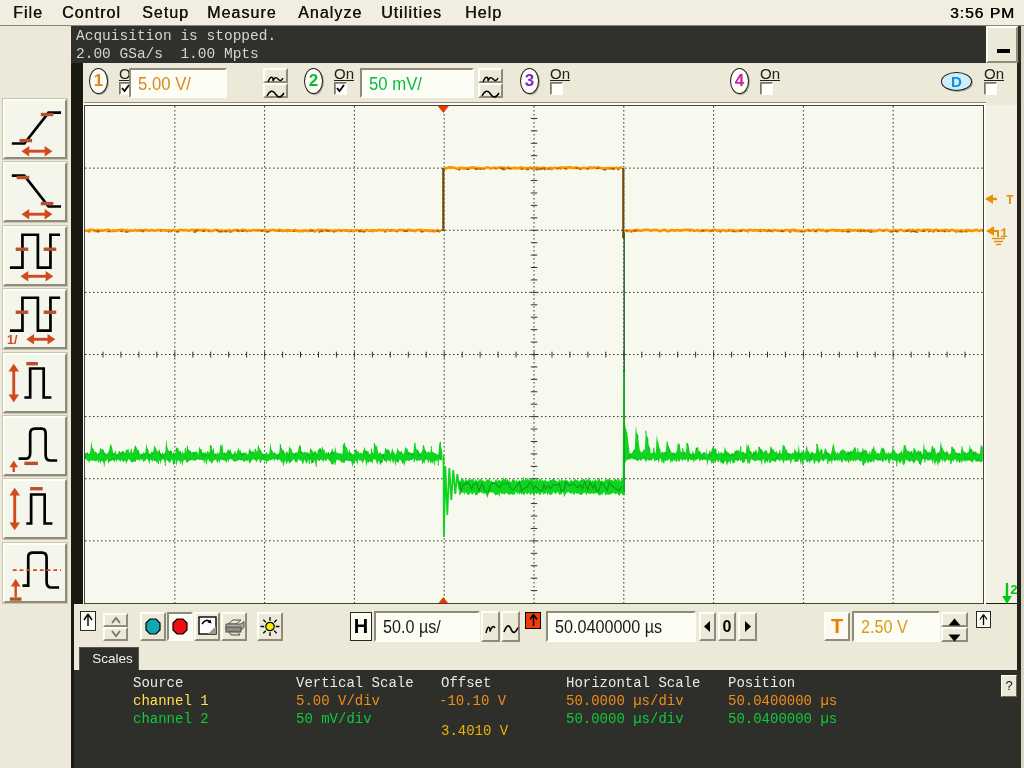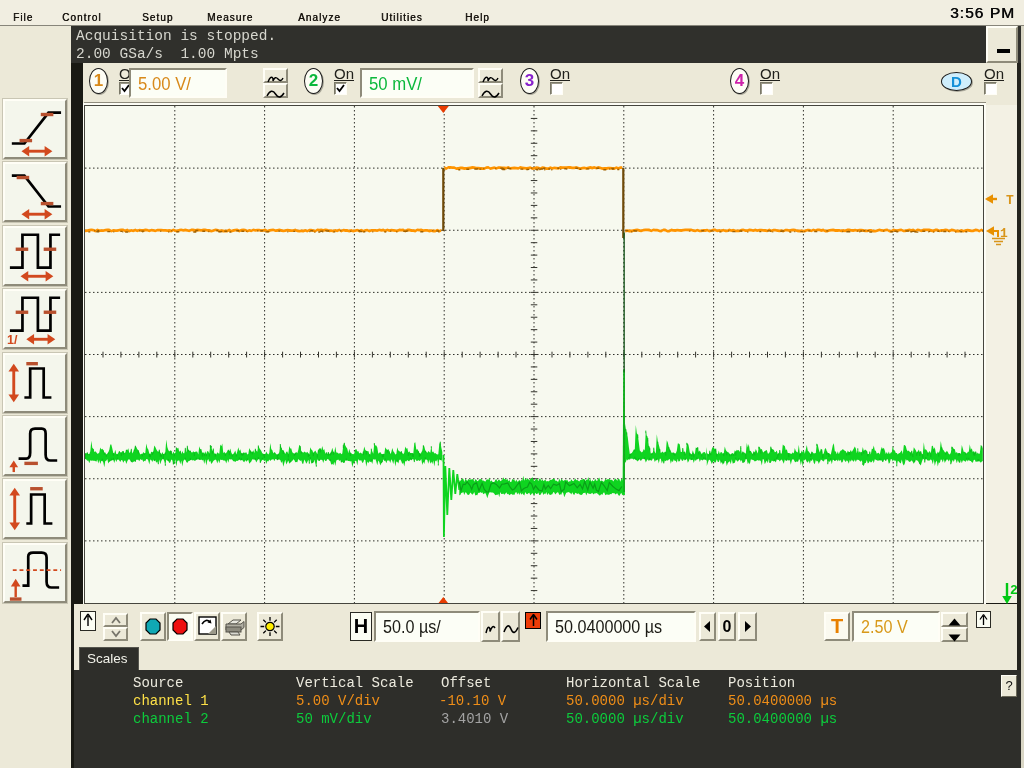--- a/index.html
+++ b/index.html
@@ -8,7 +8,7 @@
 .abs { position:absolute; }
 
 #menubar { left:0; top:0; width:1024px; height:26px; background:#f1eee1; border-bottom:1px solid #87857a; }
-#menubar span { position:absolute; top:12px; font-size:10px; font-weight:normal; letter-spacing:1.05px; color:#17130e; text-shadow:.4px 0 0 #17130e; }
+#menubar span { position:absolute; top:4px; font-size:16px; font-weight:normal; letter-spacing:1.05px; color:#17130e; text-shadow:.4px 0 0 #17130e; }
 #menubar #clock { position:absolute; top:4px; right:9px; left:auto; font-size:15.5px; color:#0a0a0a; text-shadow:.5px 0 0 #0a0a0a; }
 
 #sidebar { left:0; top:26px; width:71px; height:742px; background:#ece9d8; }

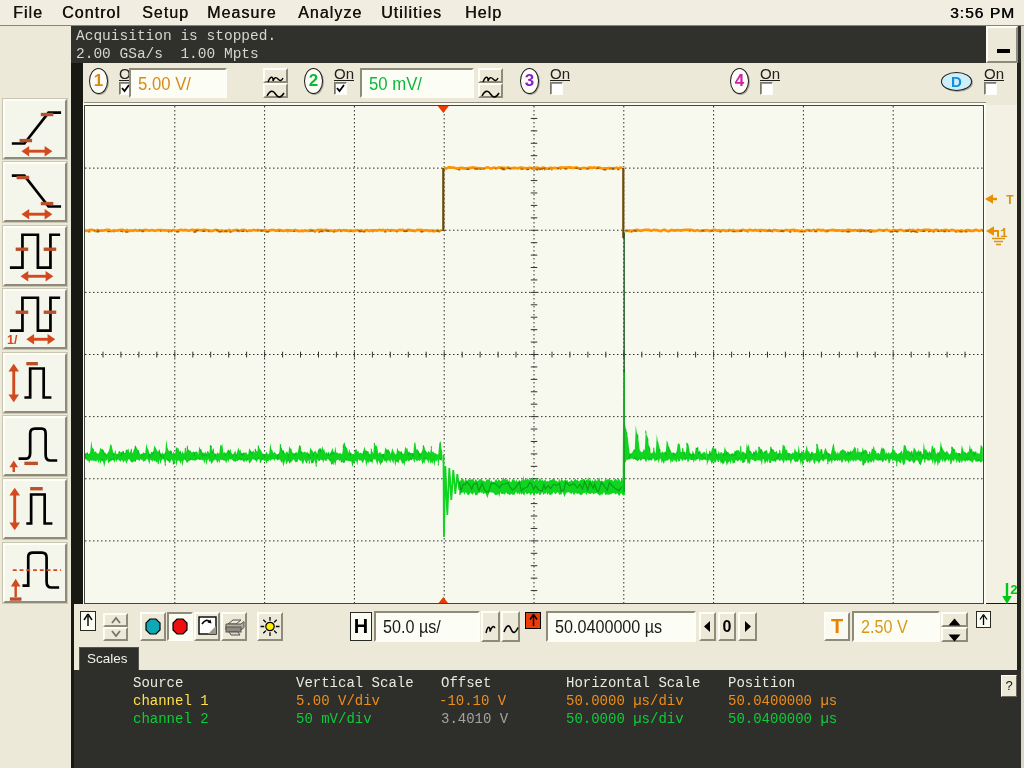--- a/index.html
+++ b/index.html
@@ -38,7 +38,7 @@
 .btn { position:absolute; background:#ece9d8; border:2px solid; border-color:#fffef6 #8e8b7a #8e8b7a #fffef6; }
 .btnw { position:absolute; background:#fbfdf3; border:1px solid #2a2a24; }
 
-#scalestab { left:79px; top:647px; width:60px; height:23px; background:#2e2e2a; border:1px solid #55554e; border-bottom:none; color:#f2f2ea; font-size:13.5px; padding:3px 0 0 7px; }
+#scalestab { left:79px; top:647px; width:60px; height:23px; background:#2e2e2a; border:1px solid #55554e; border-bottom:none; color:#f2f2ea; font-size:13.5px; padding:3px 0 0 7px;text-align:center; }
 #results { left:74px; top:670px; width:947px; height:98px; background:#2e2e2a; font-family:"Liberation Mono",monospace; font-size:14px; }
 #results div { position:absolute; white-space:pre; }
 #helpbtn { left:1001px; top:675px; width:16px; height:22px; background:#ece9d8; border:1px solid; border-color:#fffef6 #6a6858 #6a6858 #fffef6; color:#111; font-size:13px; text-align:center; line-height:20px; }

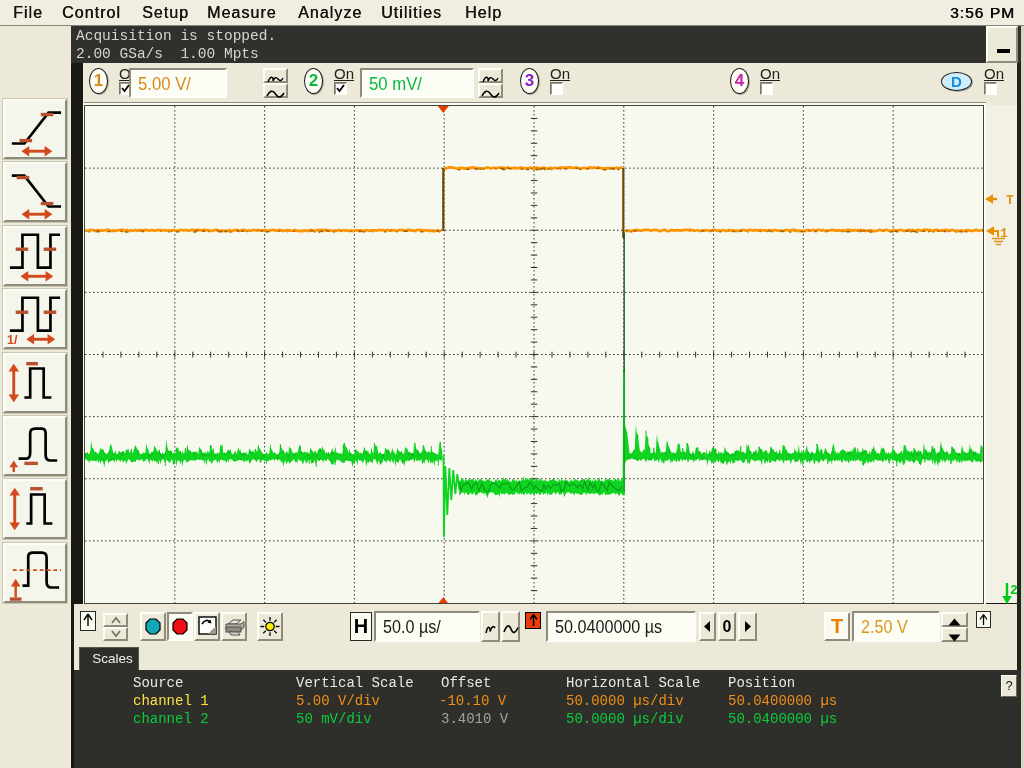--- a/index.html
+++ b/index.html
@@ -332,7 +332,7 @@
   <div style="left:654px; top:23px; color:#ef8e18">50.0400000 µs</div>
   <div style="left:59px; top:41px;  color:#0ccc3c">channel 2</div>
   <div style="left:222px; top:41px; color:#0ccc3c">50 mV/div</div>
-  <div style="left:367px; top:41px; color:#a3a3a3">3.4010 V</div>
+  <div style="left:367px; top:53px; color:#eab308">3.4010 V</div>
   <div style="left:492px; top:41px; color:#0ccc3c">50.0000 µs/div</div>
   <div style="left:654px; top:41px; color:#0ccc3c">50.0400000 µs</div>
 </div>

